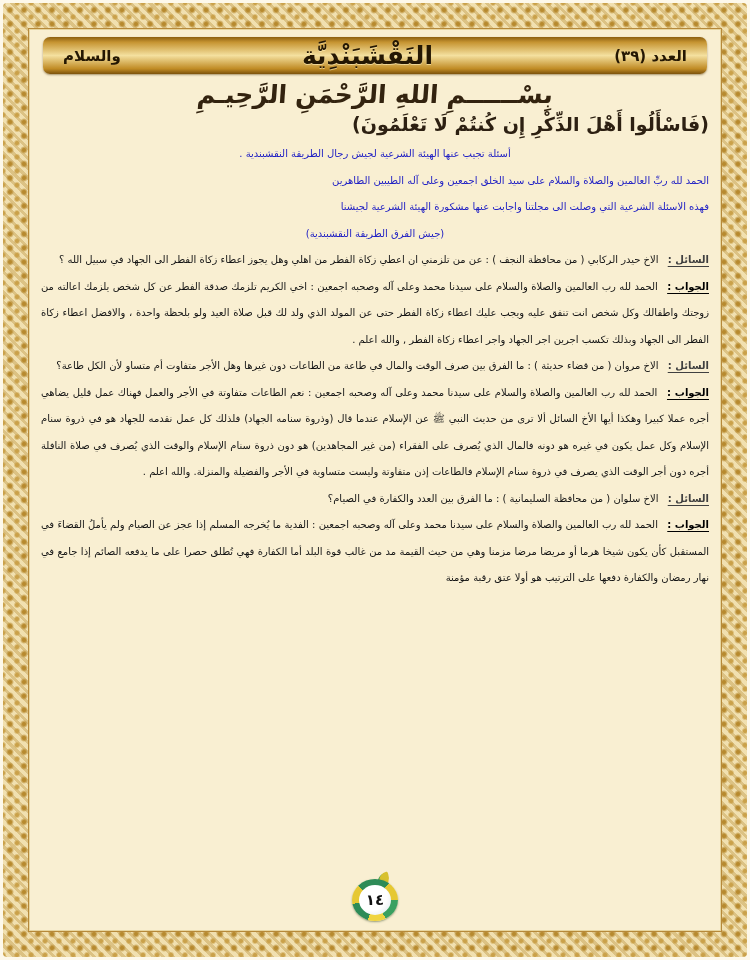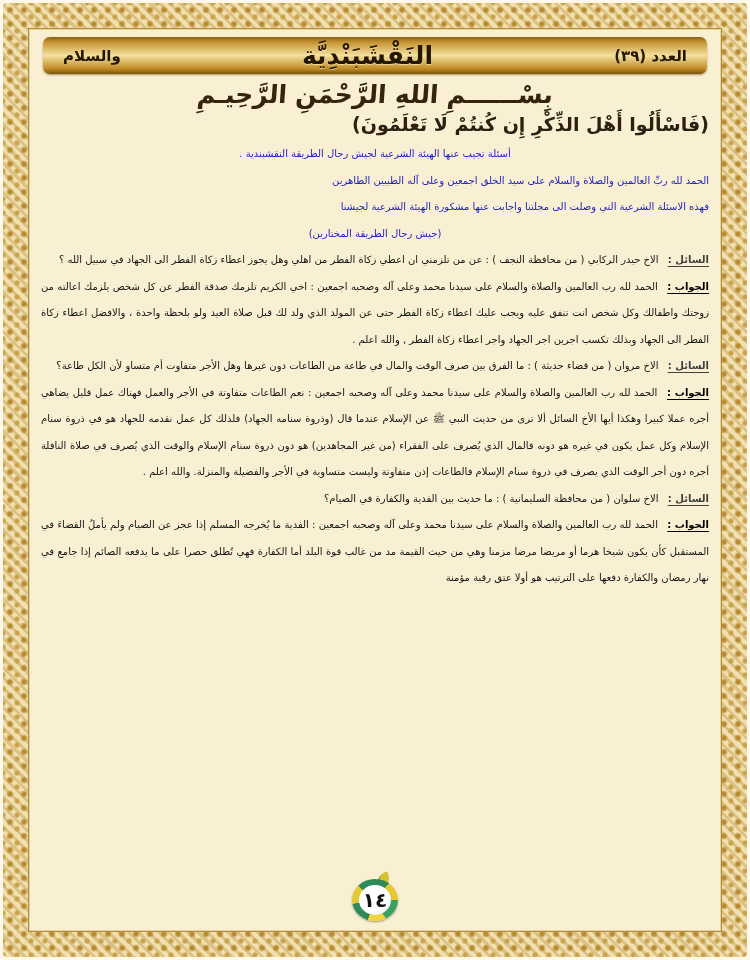--- a/index.html
+++ b/index.html
@@ -120,7 +120,7 @@
       <p class="blue center">أسئلة تجيب عنها الهيئة الشرعية لجيش رجال الطريقة النقشبندية .</p>
       <p class="blue just">الحمد لله ربِّ العالمين والصلاة والسلام على سيد الخلق اجمعين وعلى آله الطيبين الطاهرين</p>
       <p class="blue just">فهذه الاسئلة الشرعية التي وصلت الى مجلتنا واجابت عنها مشكورة الهيئة الشرعية لجيشنا</p>
-      <p class="blue center">(جيش رجال الطريقة المختارين)</p>
+      <p class="blue center">(جيش الفرق الطريقة النقشبندية)</p>
     </div>
 
     <p class="qa">

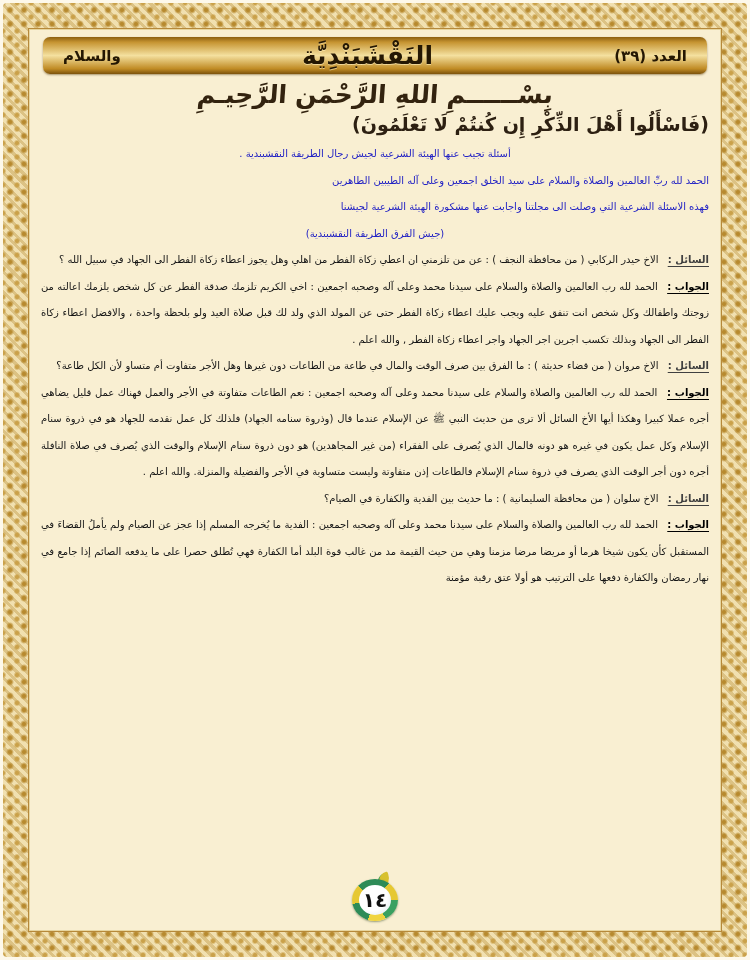--- a/index.html
+++ b/index.html
@@ -143,7 +143,7 @@
 
     <p class="qa">
       <span class="lbl q">السائل :</span>
-      <span>الاخ سلوان ( من محافظة السليمانية ) : ما حديث بين الفدية والكفارة في الصيام؟</span>
+      <span>الاخ سلوان ( من محافظة السليمانية ) : ما الفرق بين العدد والكفارة في الصيام؟</span>
     </p>
     <p class="qa">
       <span class="lbl a">الجواب :</span>

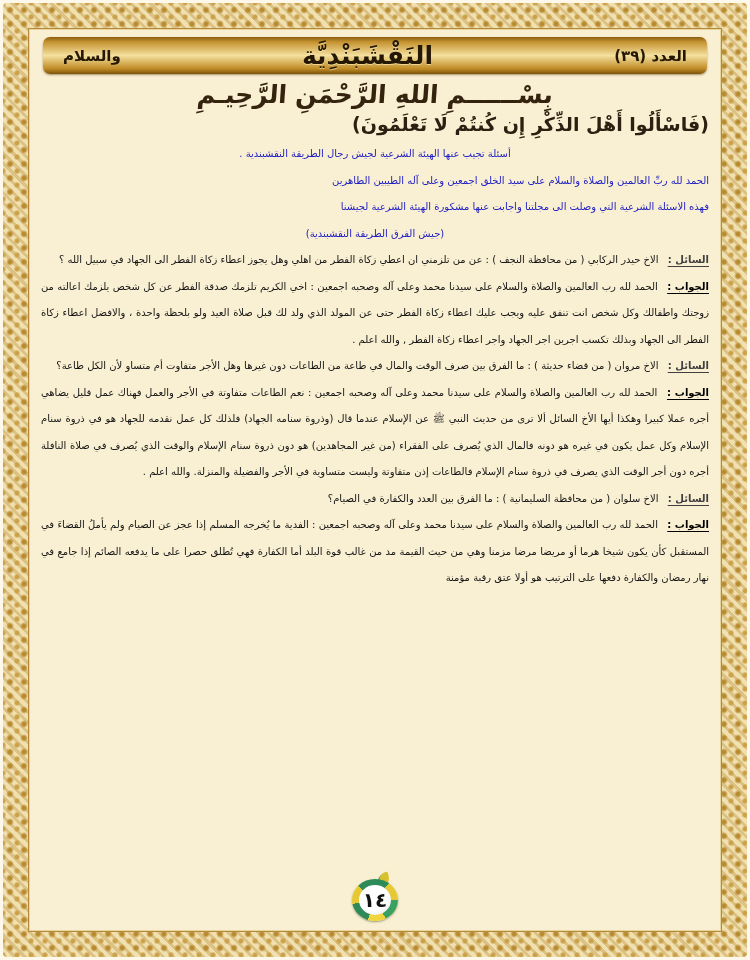--- a/index.html
+++ b/index.html
@@ -96,7 +96,7 @@
     background:radial-gradient(circle at 40% 35%, #ffffff 55%, #d8e4ea 100%);
     border-radius:50%;
     display:flex; align-items:center; justify-content:center;
-    font-size:20px; font-weight:bold; color:#111;
+    font-size:15px; font-weight:bold; color:#111;
   }
 </style>
 </head>

